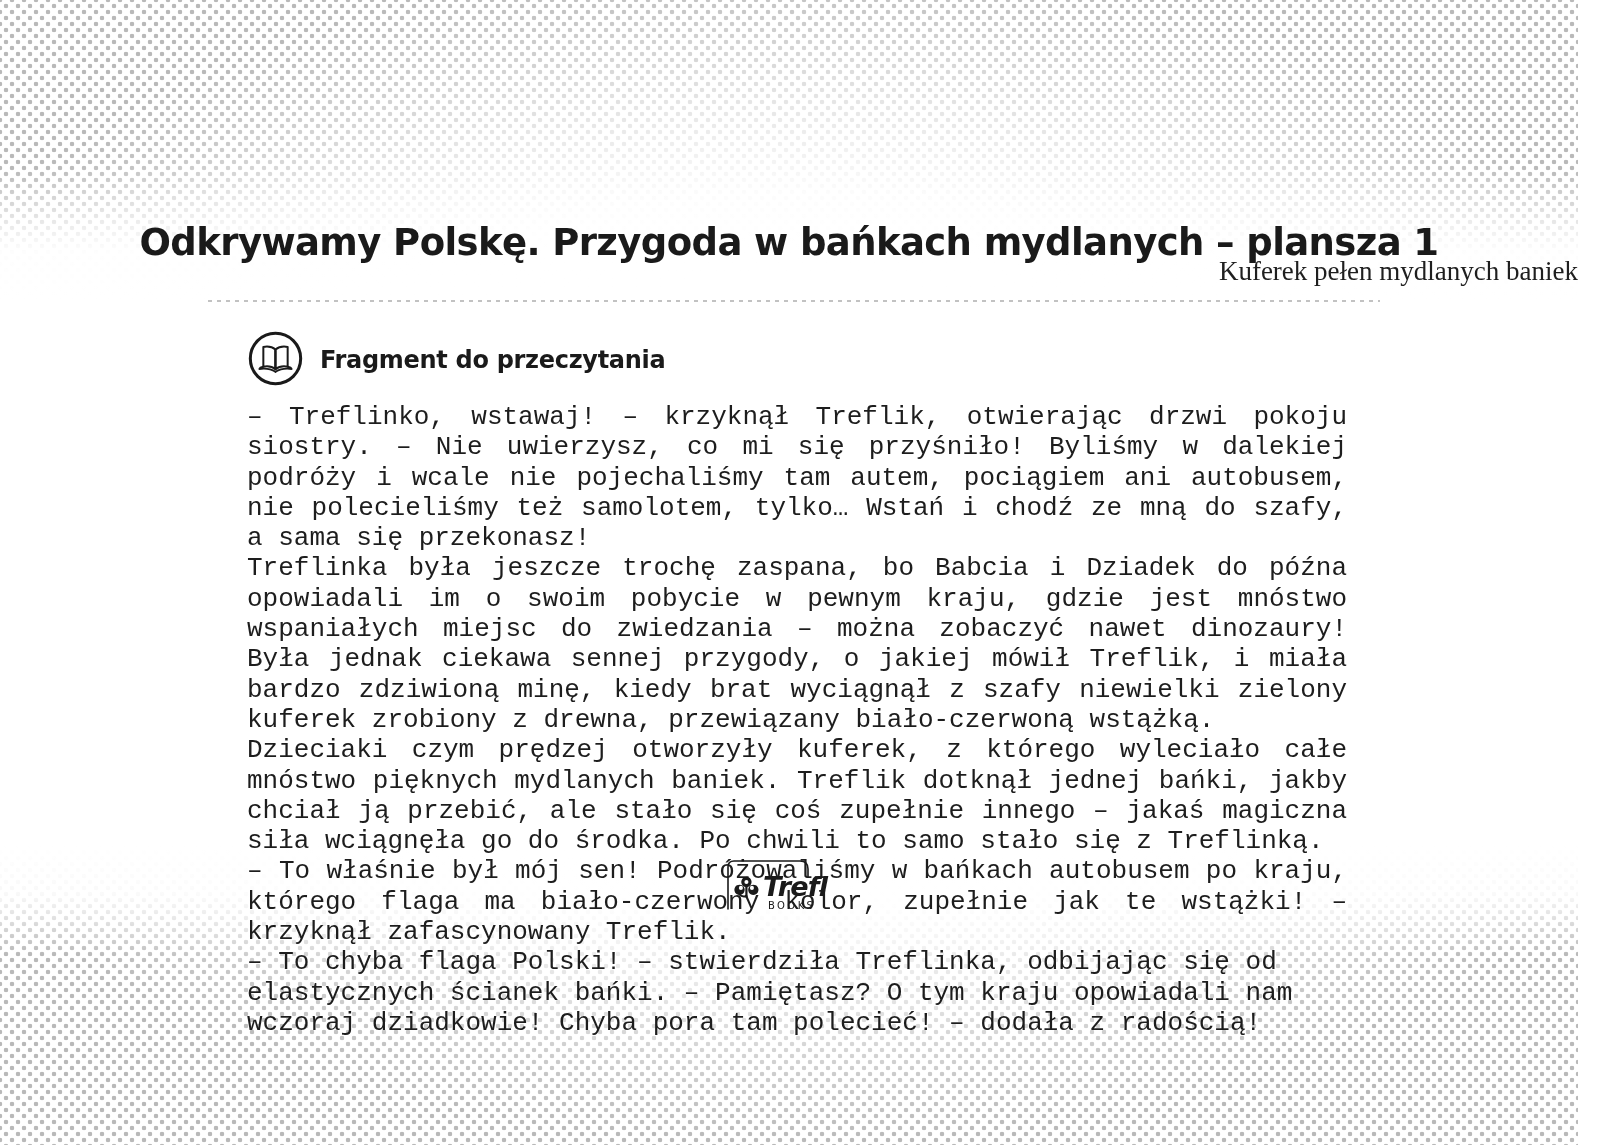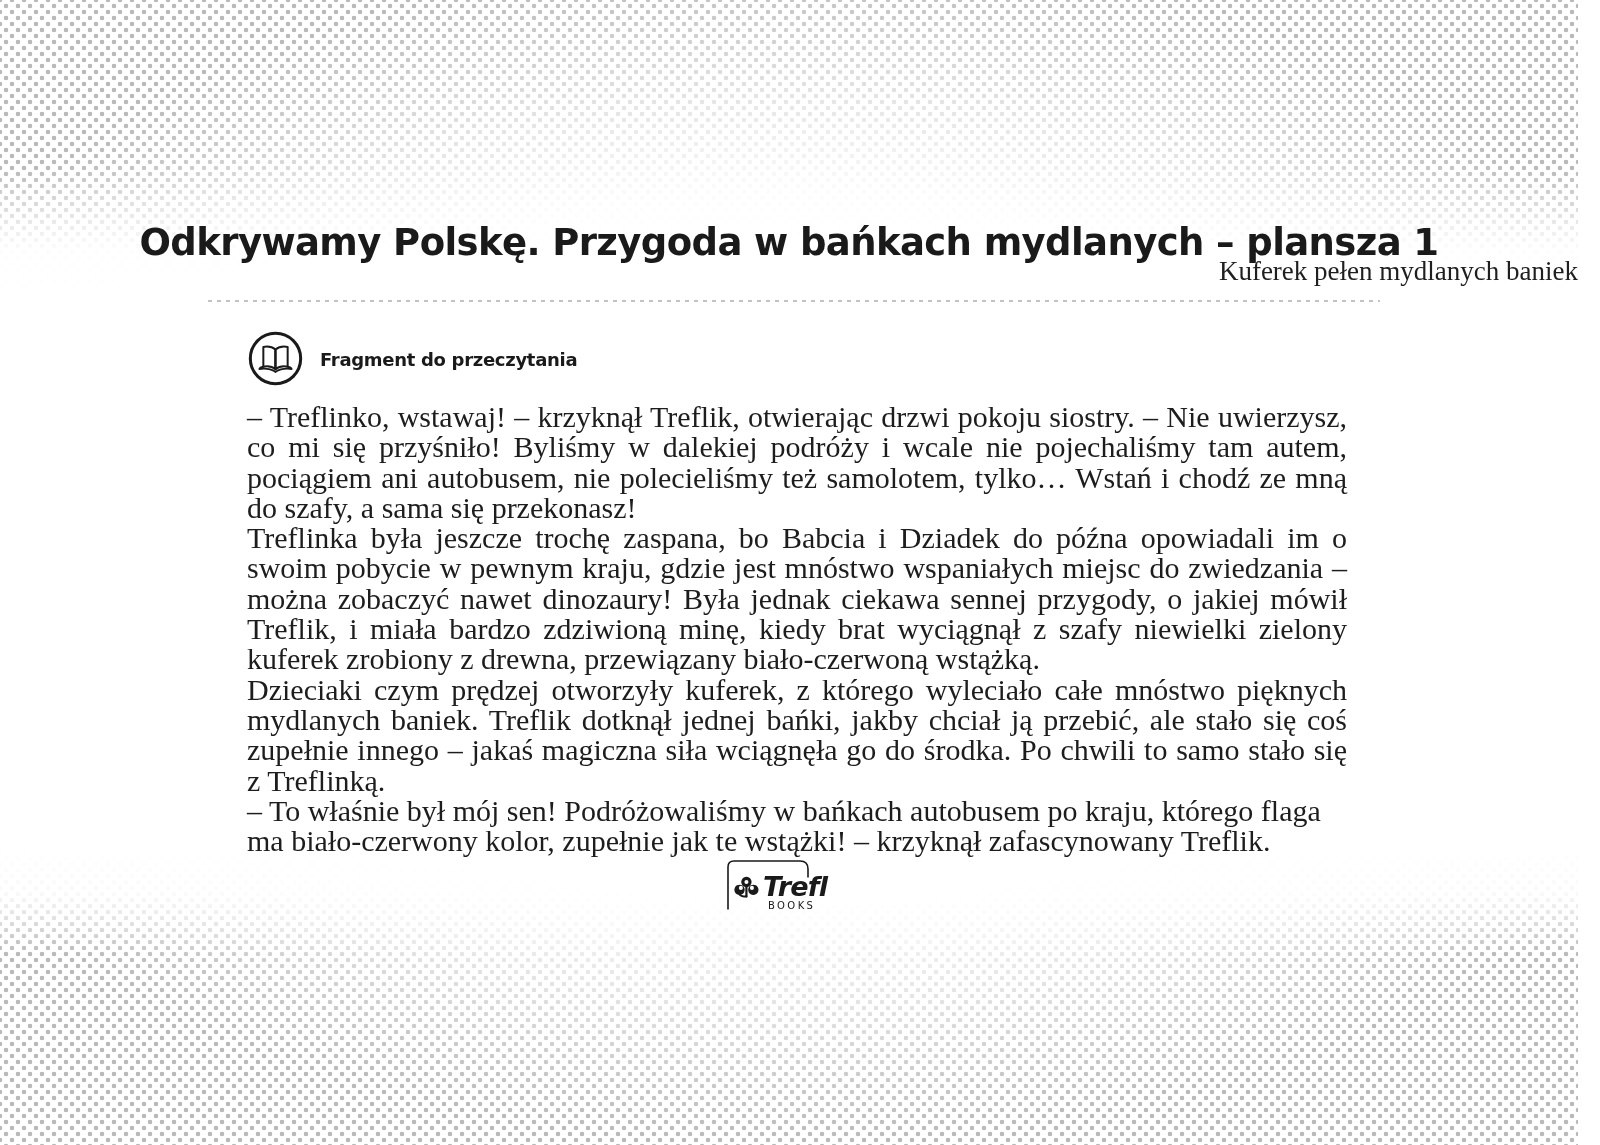--- a/index.html
+++ b/index.html
@@ -133,7 +133,7 @@
   .section-title {
     font-family: "DejaVu Sans", sans-serif;
     font-weight: bold;
-    font-size: 18px;
+    font-size: 24px;
     letter-spacing: -0.3px;
     color: #1a1a1a;
     position: relative;

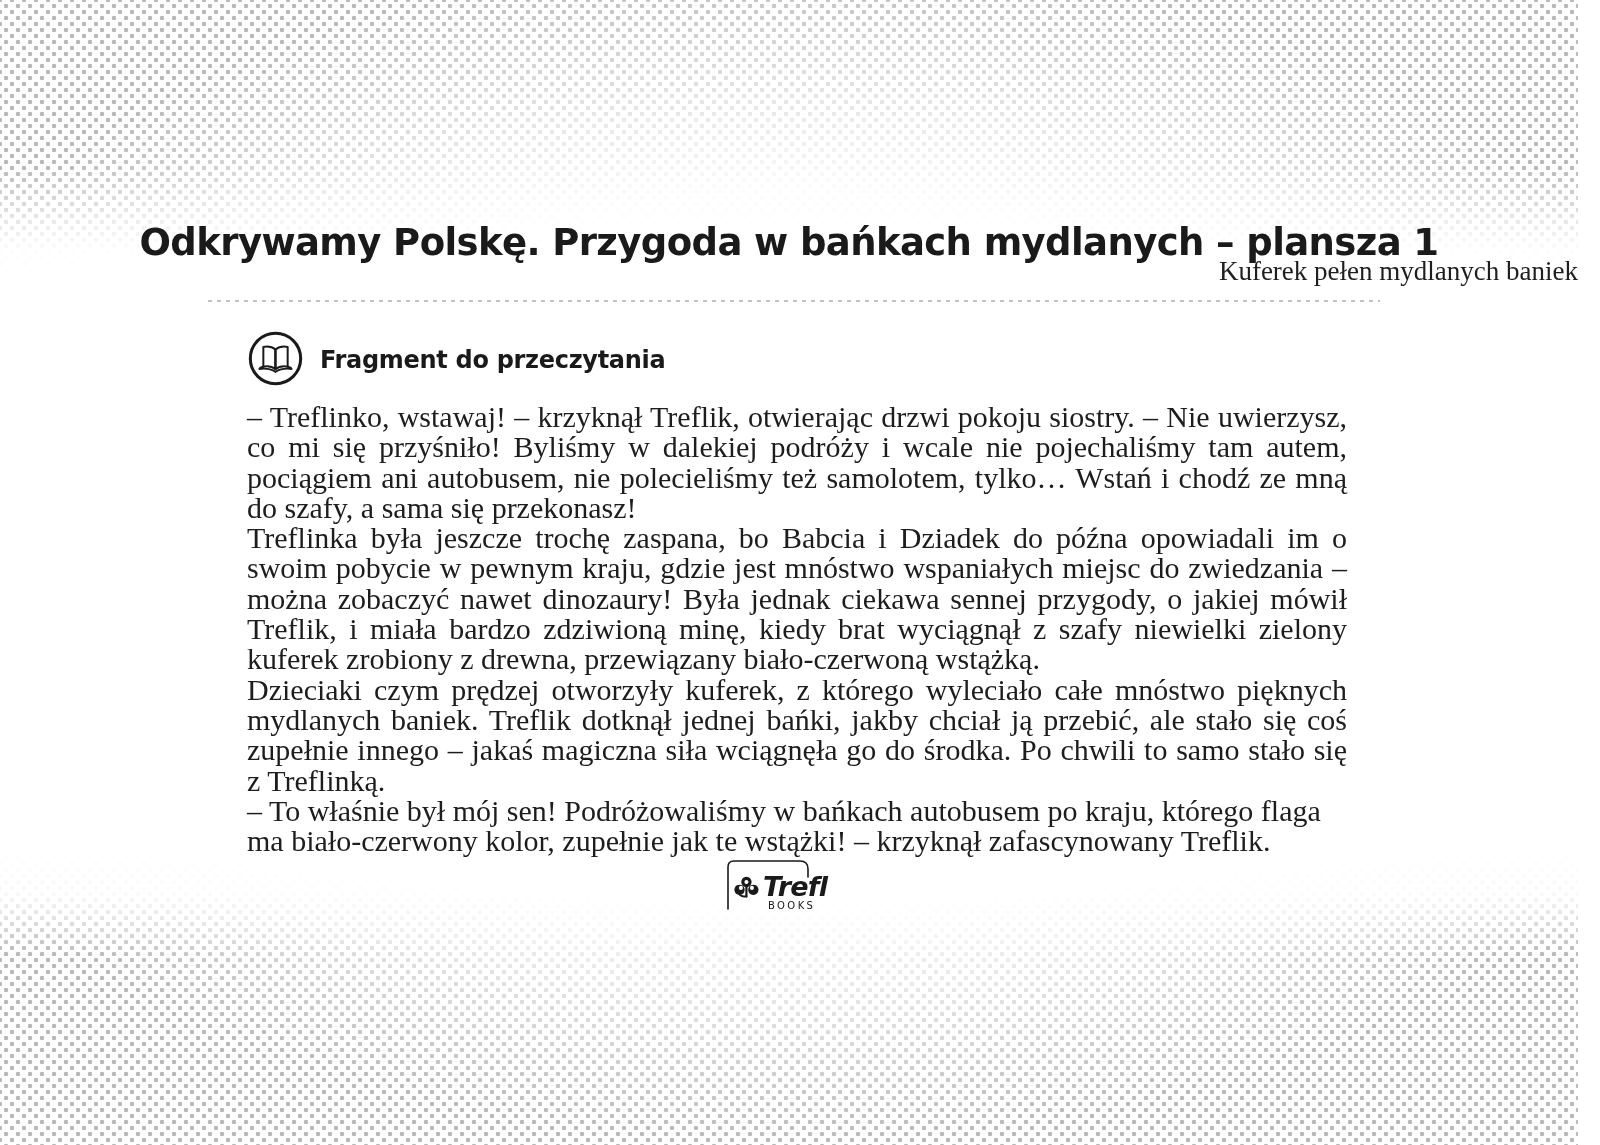--- a/index.html
+++ b/index.html
@@ -145,8 +145,8 @@
     left: 247px;
     top: 402px;
     width: 1100px;
-    font-family: Liberation Serif, serif;
-    font-size: 30px;
+    font-family: Liberation Mono, monospace;
+    font-size: 26px;
     line-height: 30.3px;
     color: #1d1d1d;
     text-align: justify;

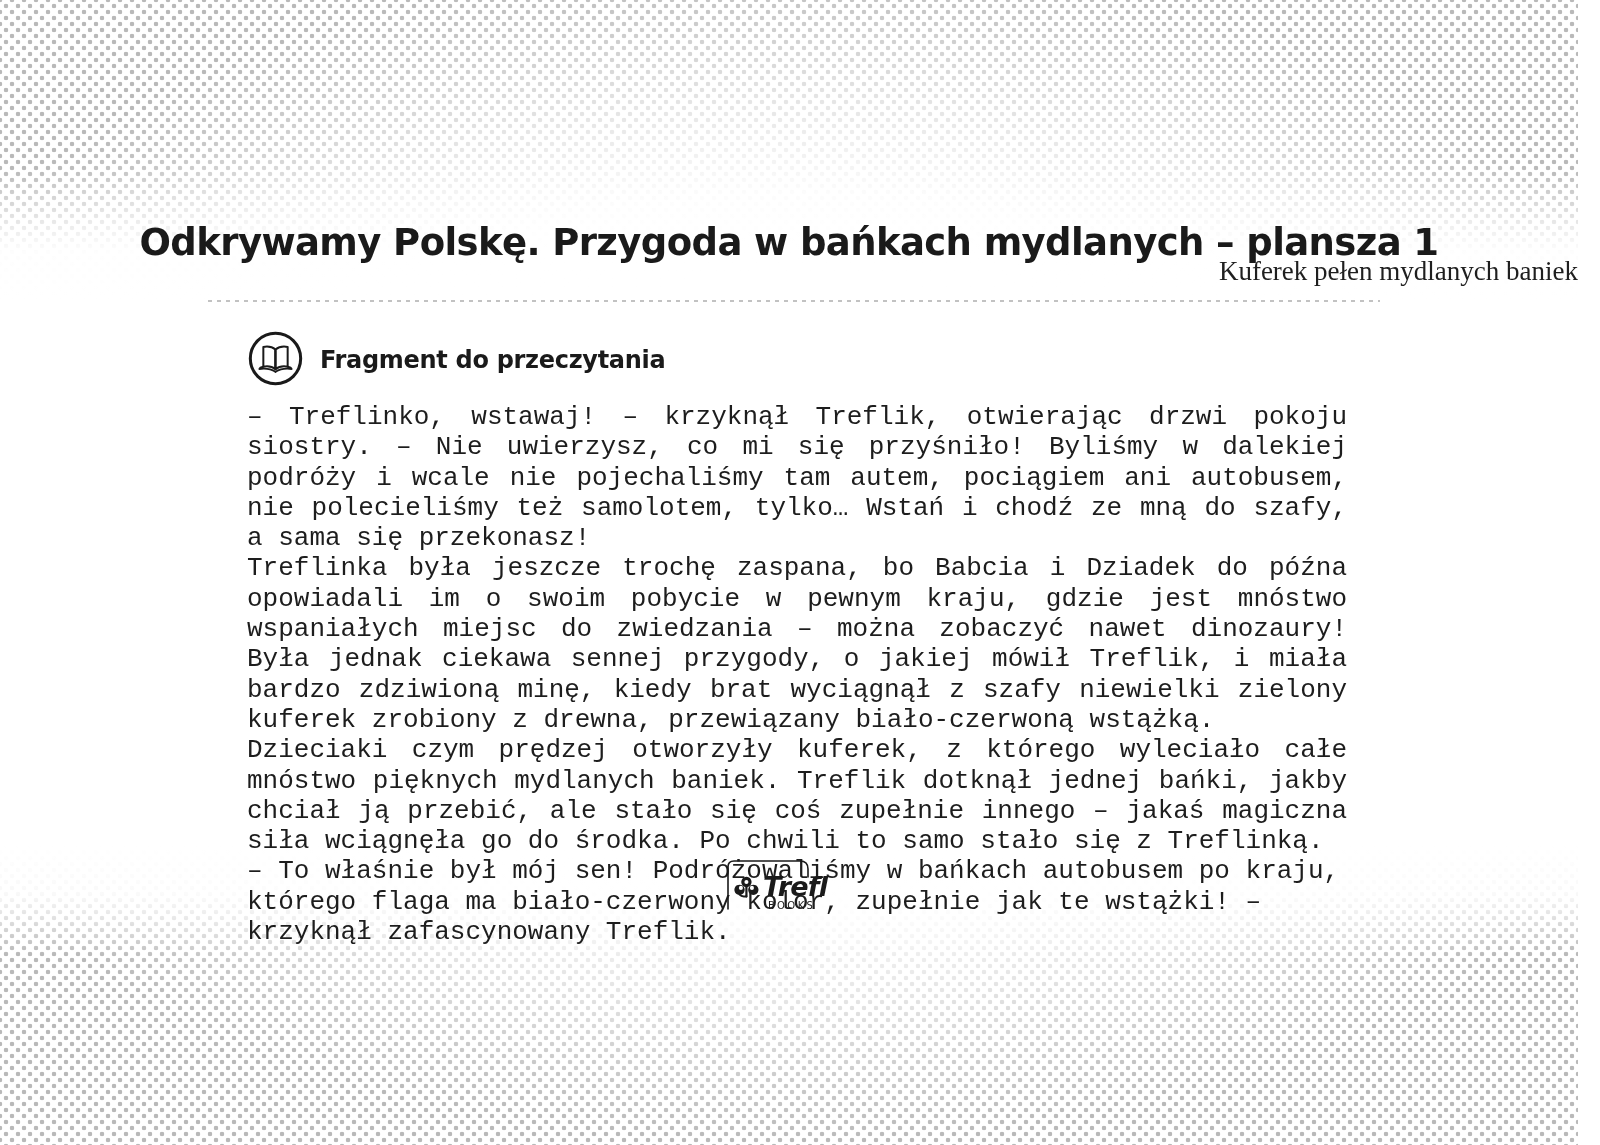--- a/index.html
+++ b/index.html
@@ -206,6 +206,7 @@
       <p>Treflinka była jeszcze trochę zaspana, bo Babcia i Dziadek do późna opowiadali im o swoim pobycie w pewnym kraju, gdzie jest mnóstwo wspaniałych miejsc do zwiedzania – można zobaczyć nawet dinozaury! Była jednak ciekawa sennej przygody, o jakiej mówił Treflik, i miała bardzo zdziwioną minę, kiedy brat wyciągnął z szafy nie­wielki zielony kuferek zrobiony z drewna, przewiązany biało-czerwoną wstążką.</p>
       <p>Dzieciaki czym prędzej otworzyły kuferek, z którego wyleciało całe mnóstwo pięknych mydlanych baniek. Treflik dotknął jednej bańki, jakby chciał ją przebić, ale stało się coś zupełnie innego – jakaś magiczna siła wciągnęła go do środka. Po chwili to samo stało się z Treflinką.</p>
       <p> – To właśnie był mój sen! Podróżowaliśmy w bańkach autobusem po kraju, którego flaga ma biało-czerwony ko­lor, zupełnie jak te wstążki! – krzyknął zafascynowany Treflik.</p>
+      <p>– To chyba flaga Polski! – stwierdziła Treflinka, odbijając się od elastycznych ścianek bańki. – Pamiętasz? O tym kraju opowiadali nam wczoraj dziadkowie! Chyba pora tam polecieć! – dodała z radością!</p>
     </div>
 
     <div class="logo">

